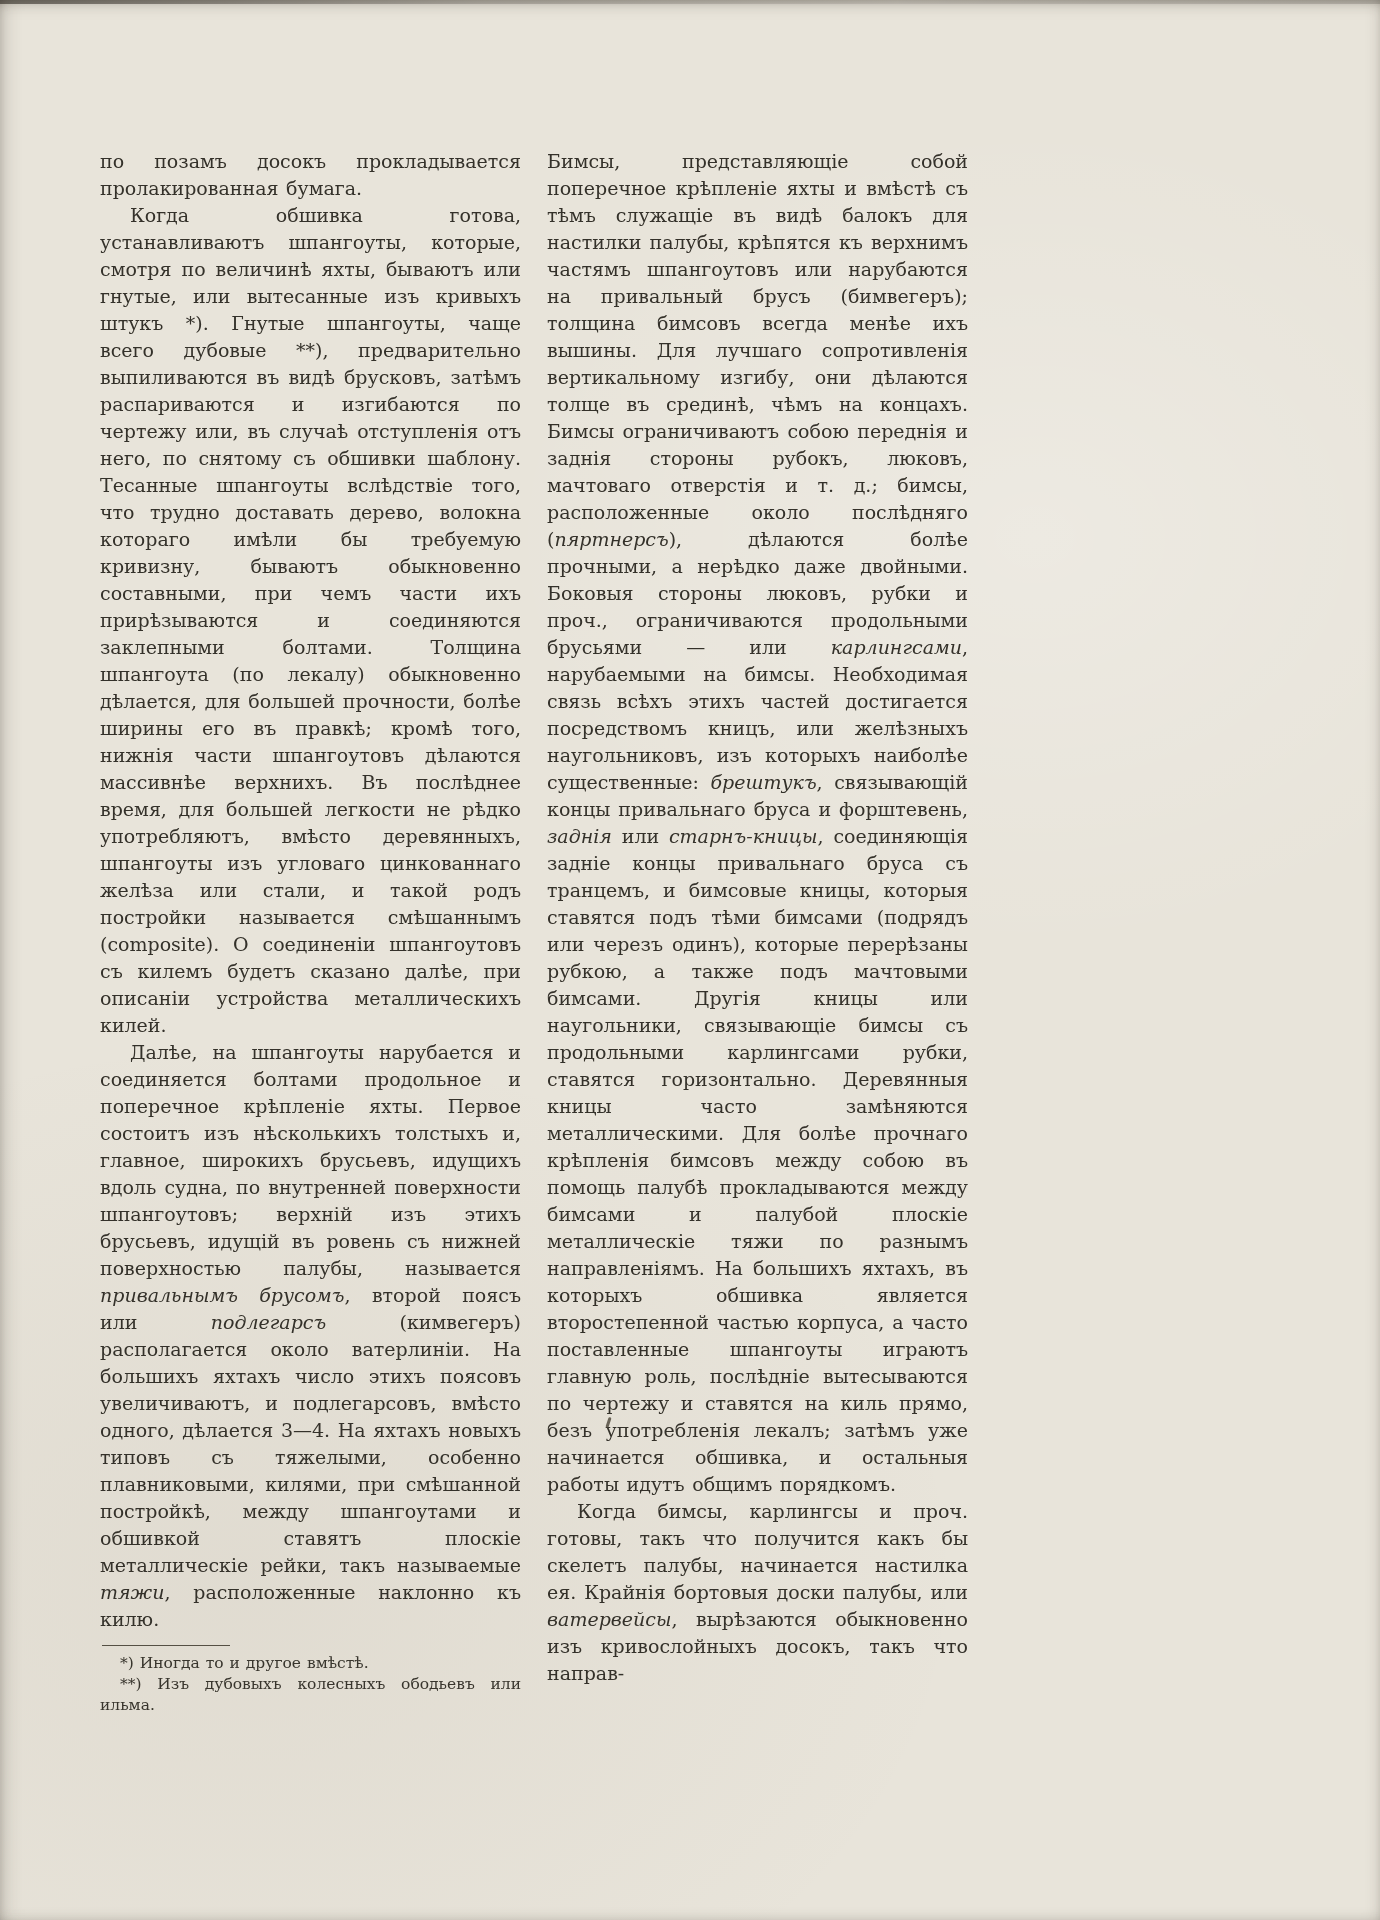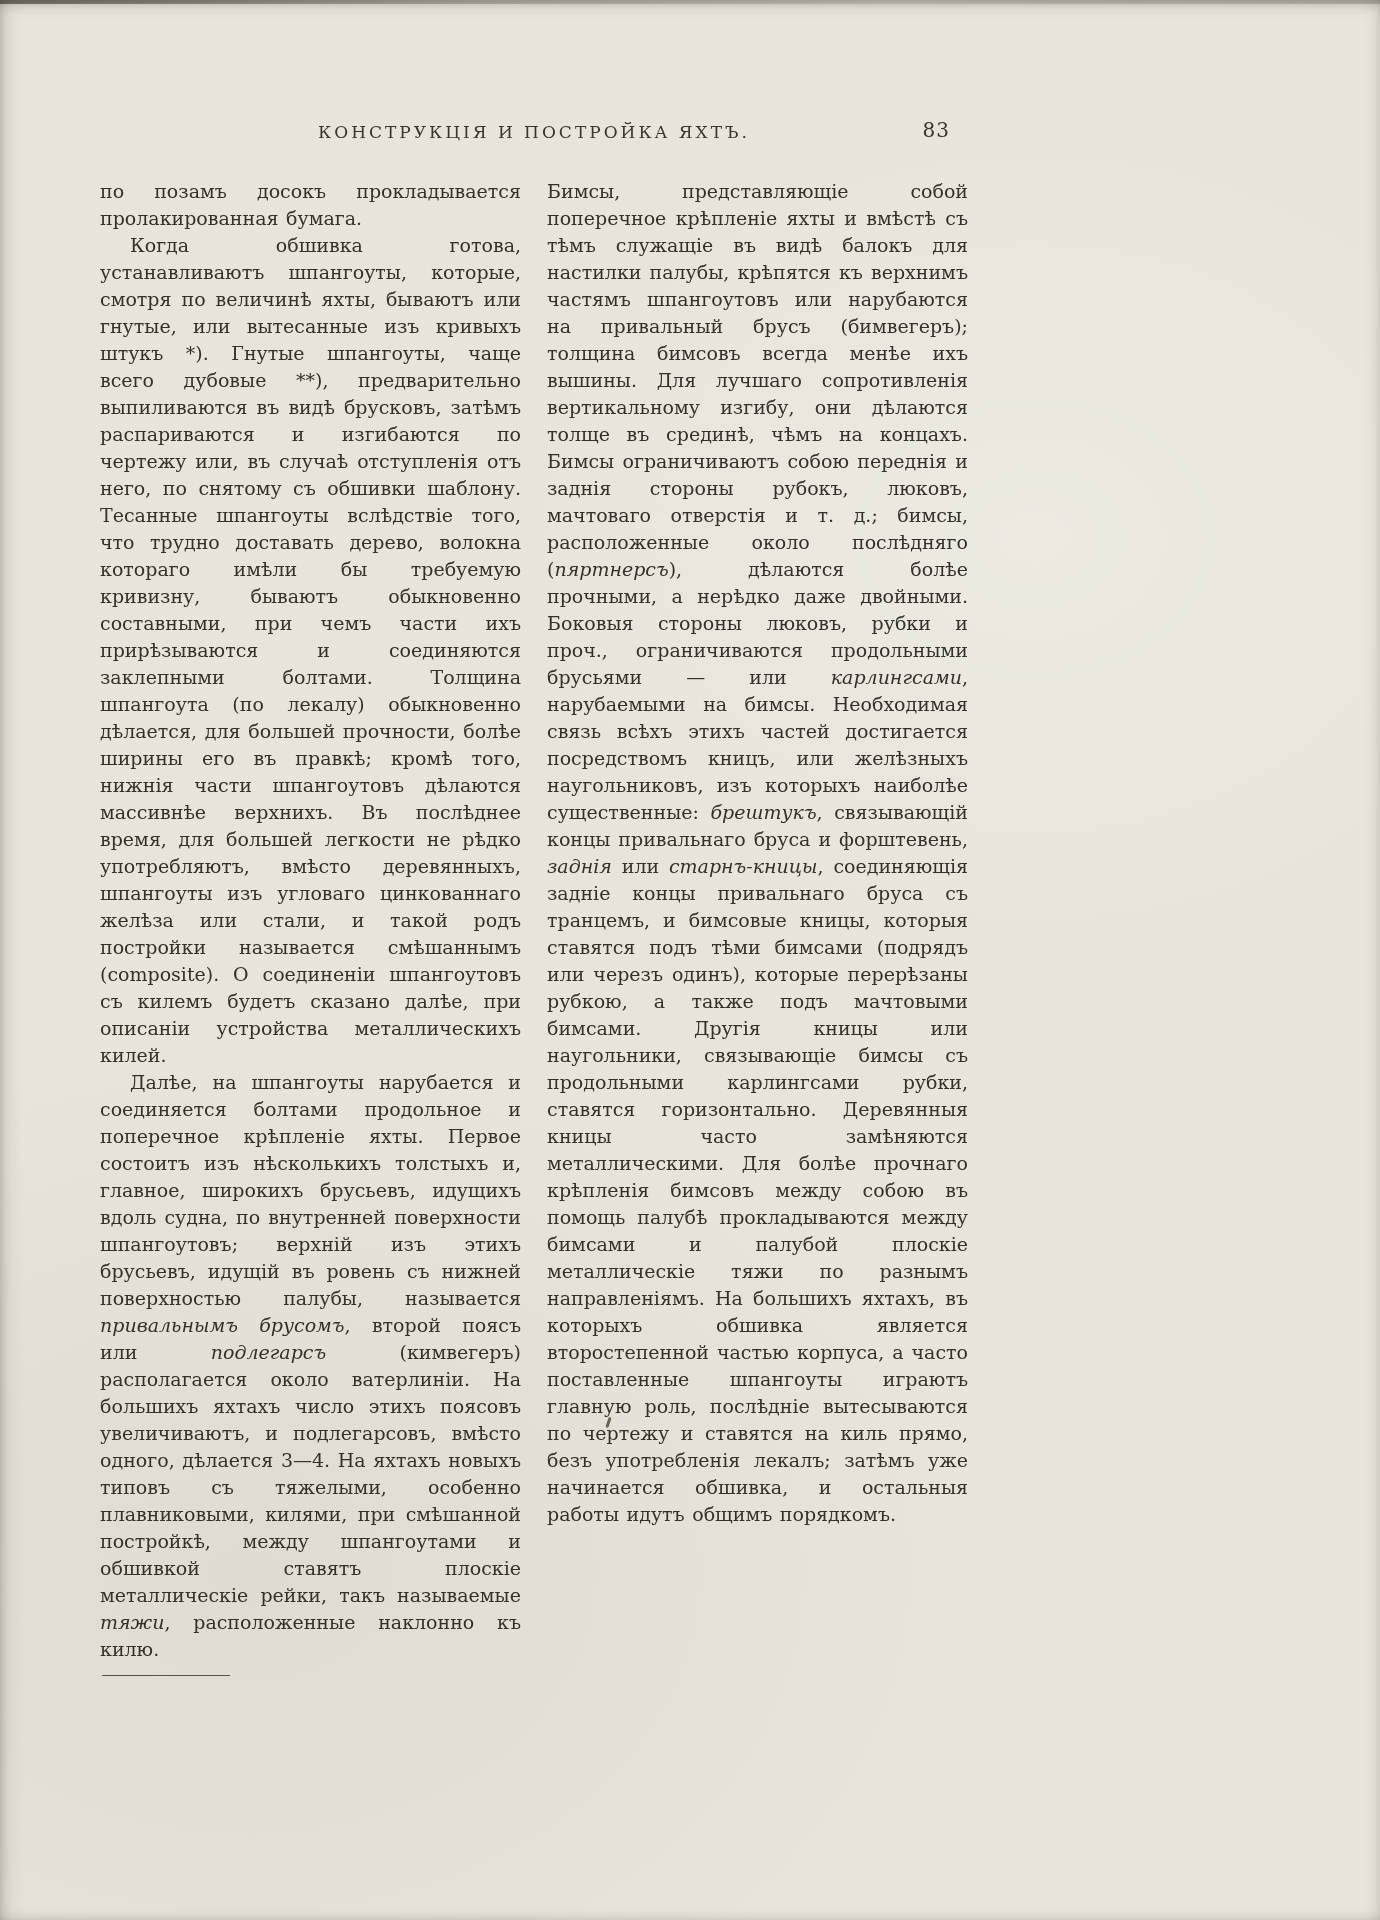--- a/index.html
+++ b/index.html
@@ -117,10 +117,6 @@
   <div class="edge-top"></div>
 
   <div class="content">
-    <div class="header">
-      <div class="running-title">КОНСТРУКЦІЯ И ПОСТРОЙКА ЯХТЪ.</div>
-      <div class="page-number">83</div>
-    </div>
 
     <div class="columns">
       <div class="col">

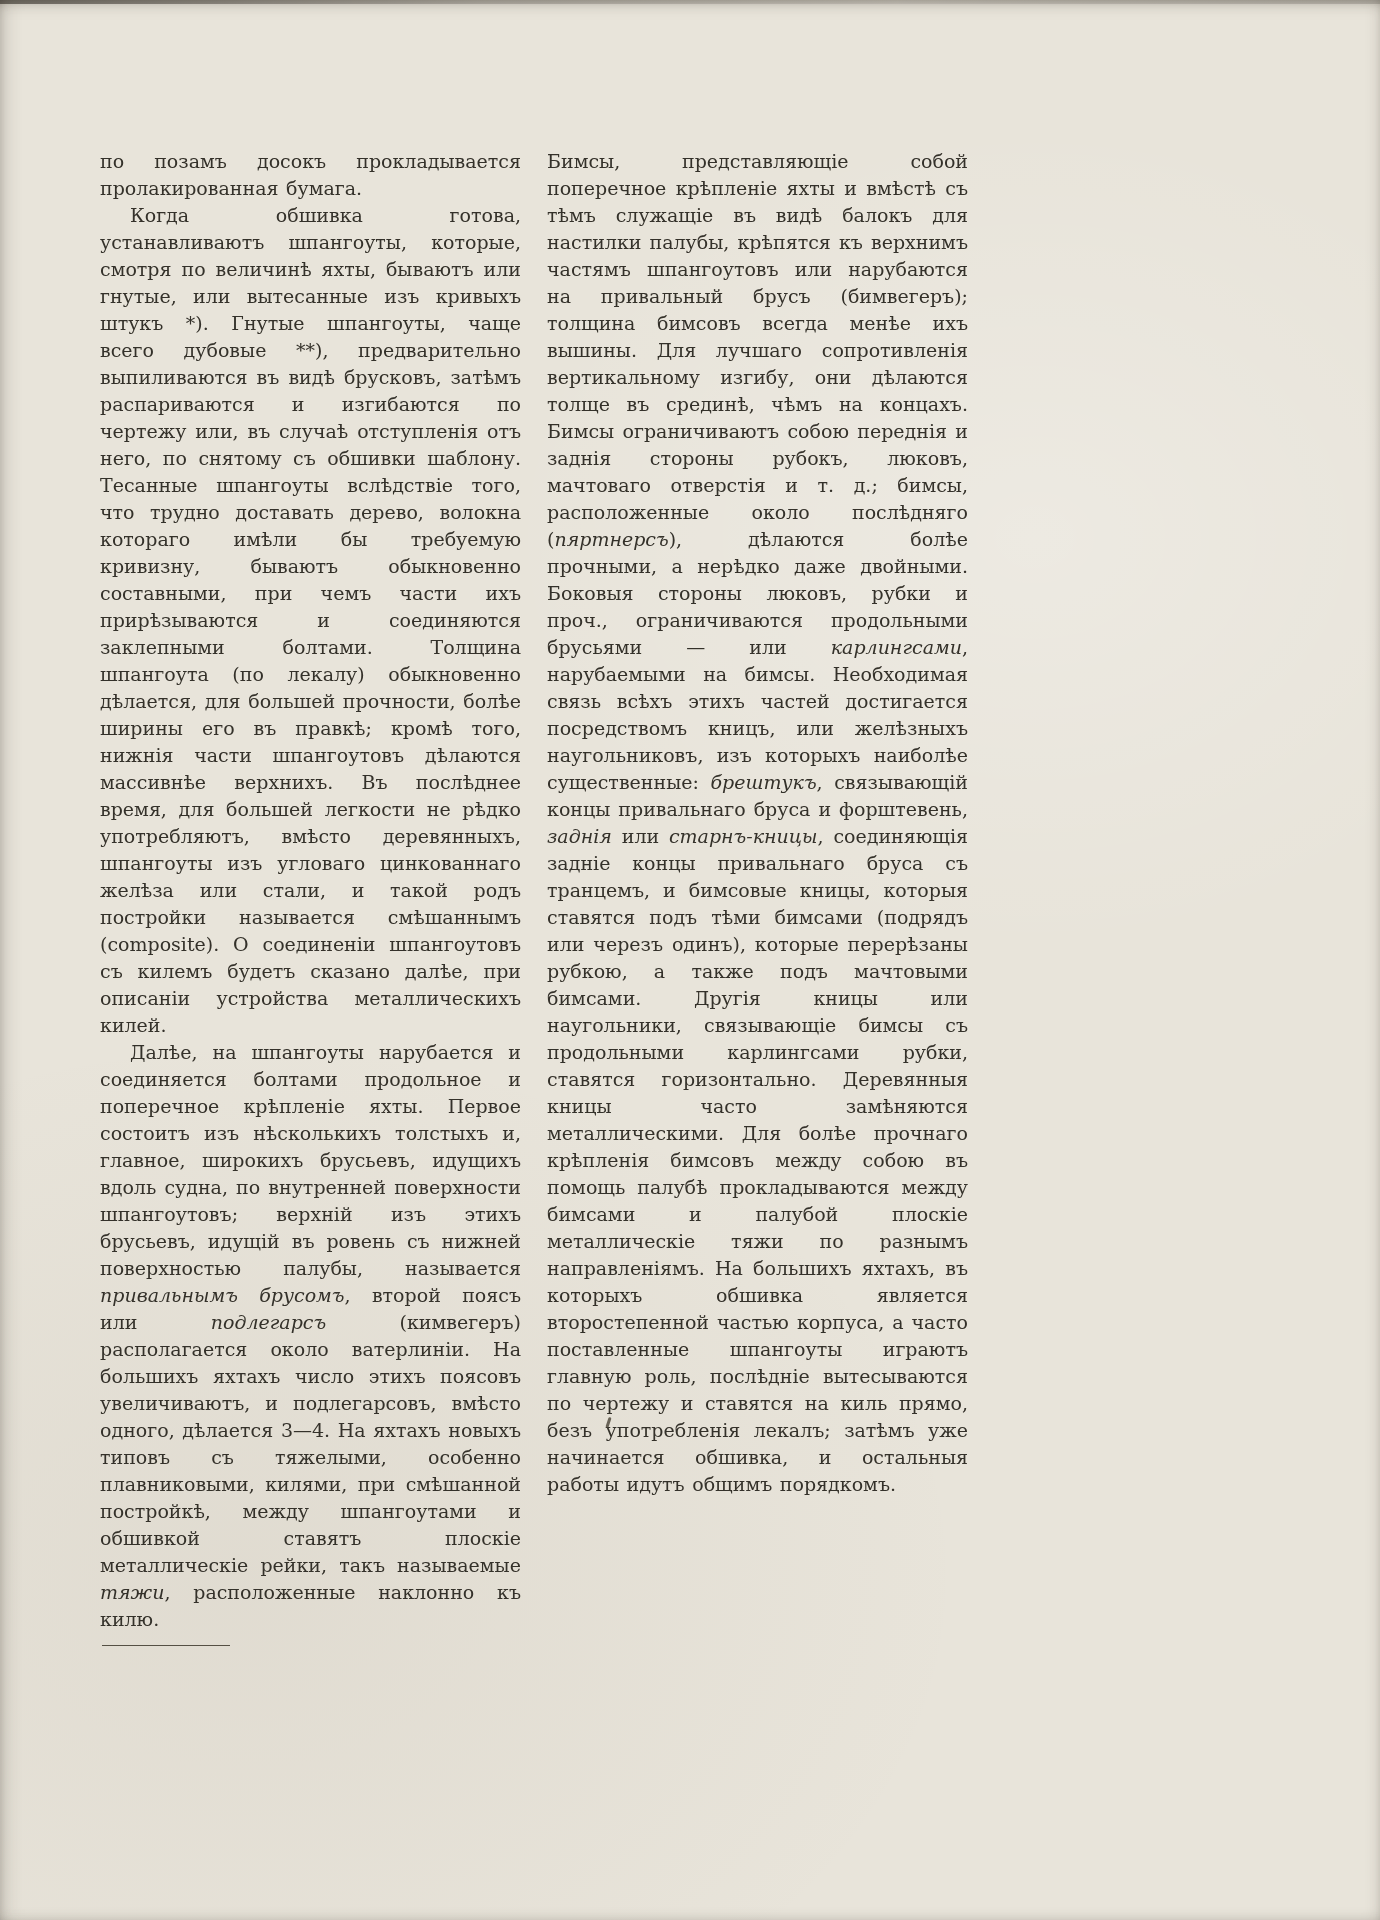--- a/index.html
+++ b/index.html
@@ -130,6 +130,7 @@
       <div class="col">
         <div>
             <p class="para noindent"><span>Бимсы, представляющіе собой поперечное крѣпленіе яхты и вмѣстѣ съ тѣмъ служащіе въ видѣ балокъ для настилки палубы, крѣпятся къ верхнимъ частямъ шпангоутовъ или нарубаются на привальный брусъ (бимвегеръ); толщина бимсовъ всегда менѣе ихъ вышины. Для лучшаго сопротивленія вертикальному изгибу, они дѣлаются толще въ срединѣ, чѣмъ на концахъ. Бимсы ограничиваютъ собою переднія и заднія стороны рубокъ, люковъ, мачтоваго отверстія и т. д.; бимсы, расположенные около послѣдняго (</span><em>пяртнерсъ</em><span>), дѣлаются болѣе прочными, а нерѣдко даже двойными. Боковыя стороны люковъ, рубки и проч., ограничиваются продольными брусьями — или </span><em>карлингсами</em><span>, нарубаемыми на бимсы. Необходимая связь всѣхъ этихъ частей достигается посредствомъ кницъ, или желѣзныхъ наугольниковъ, изъ которыхъ наиболѣе существенные: </span><em>брештукъ</em><span>, связывающій концы привальнаго бруса и форштевень, </span><em>заднія</em><span> или </span><em>старнъ-кницы</em><span>, соединяющія задніе концы привальнаго бруса съ транцемъ, и бимсовые кницы, которыя ставятся подъ тѣми бимсами (подрядъ или черезъ одинъ), которые перерѣзаны рубкою, а также подъ мачтовыми бимсами. Другія кницы или наугольники, связывающіе бимсы съ продольными карлингсами рубки, ставятся горизонтально. Деревянныя кницы часто замѣняются металлическими. Для болѣе прочнаго крѣпленія бимсовъ между собою въ помощь палубѣ прокладываются между бимсами и палубой плоскіе металлическіе тяжи по разнымъ направленіямъ. На большихъ яхтахъ, въ которыхъ обшивка является второстепенной частью корпуса, а часто поставленные шпангоуты играютъ главную роль, послѣдніе вытесываются по чертежу и ставятся на киль прямо, безъ употребленія лекалъ; затѣмъ уже начинается обшивка, и остальныя работы идутъ общимъ порядкомъ.</span></p>
+            <p class="para"><span>Когда бимсы, карлингсы и проч. готовы, такъ что получится какъ бы скелетъ палубы, начинается настилка ея. Крайнія бортовыя доски палубы, или </span><em>ватервейсы</em><span>, вырѣзаются обыкновенно изъ кривослойныхъ досокъ, такъ что направ-</span></p>
           </div>
       </div>
     </div>

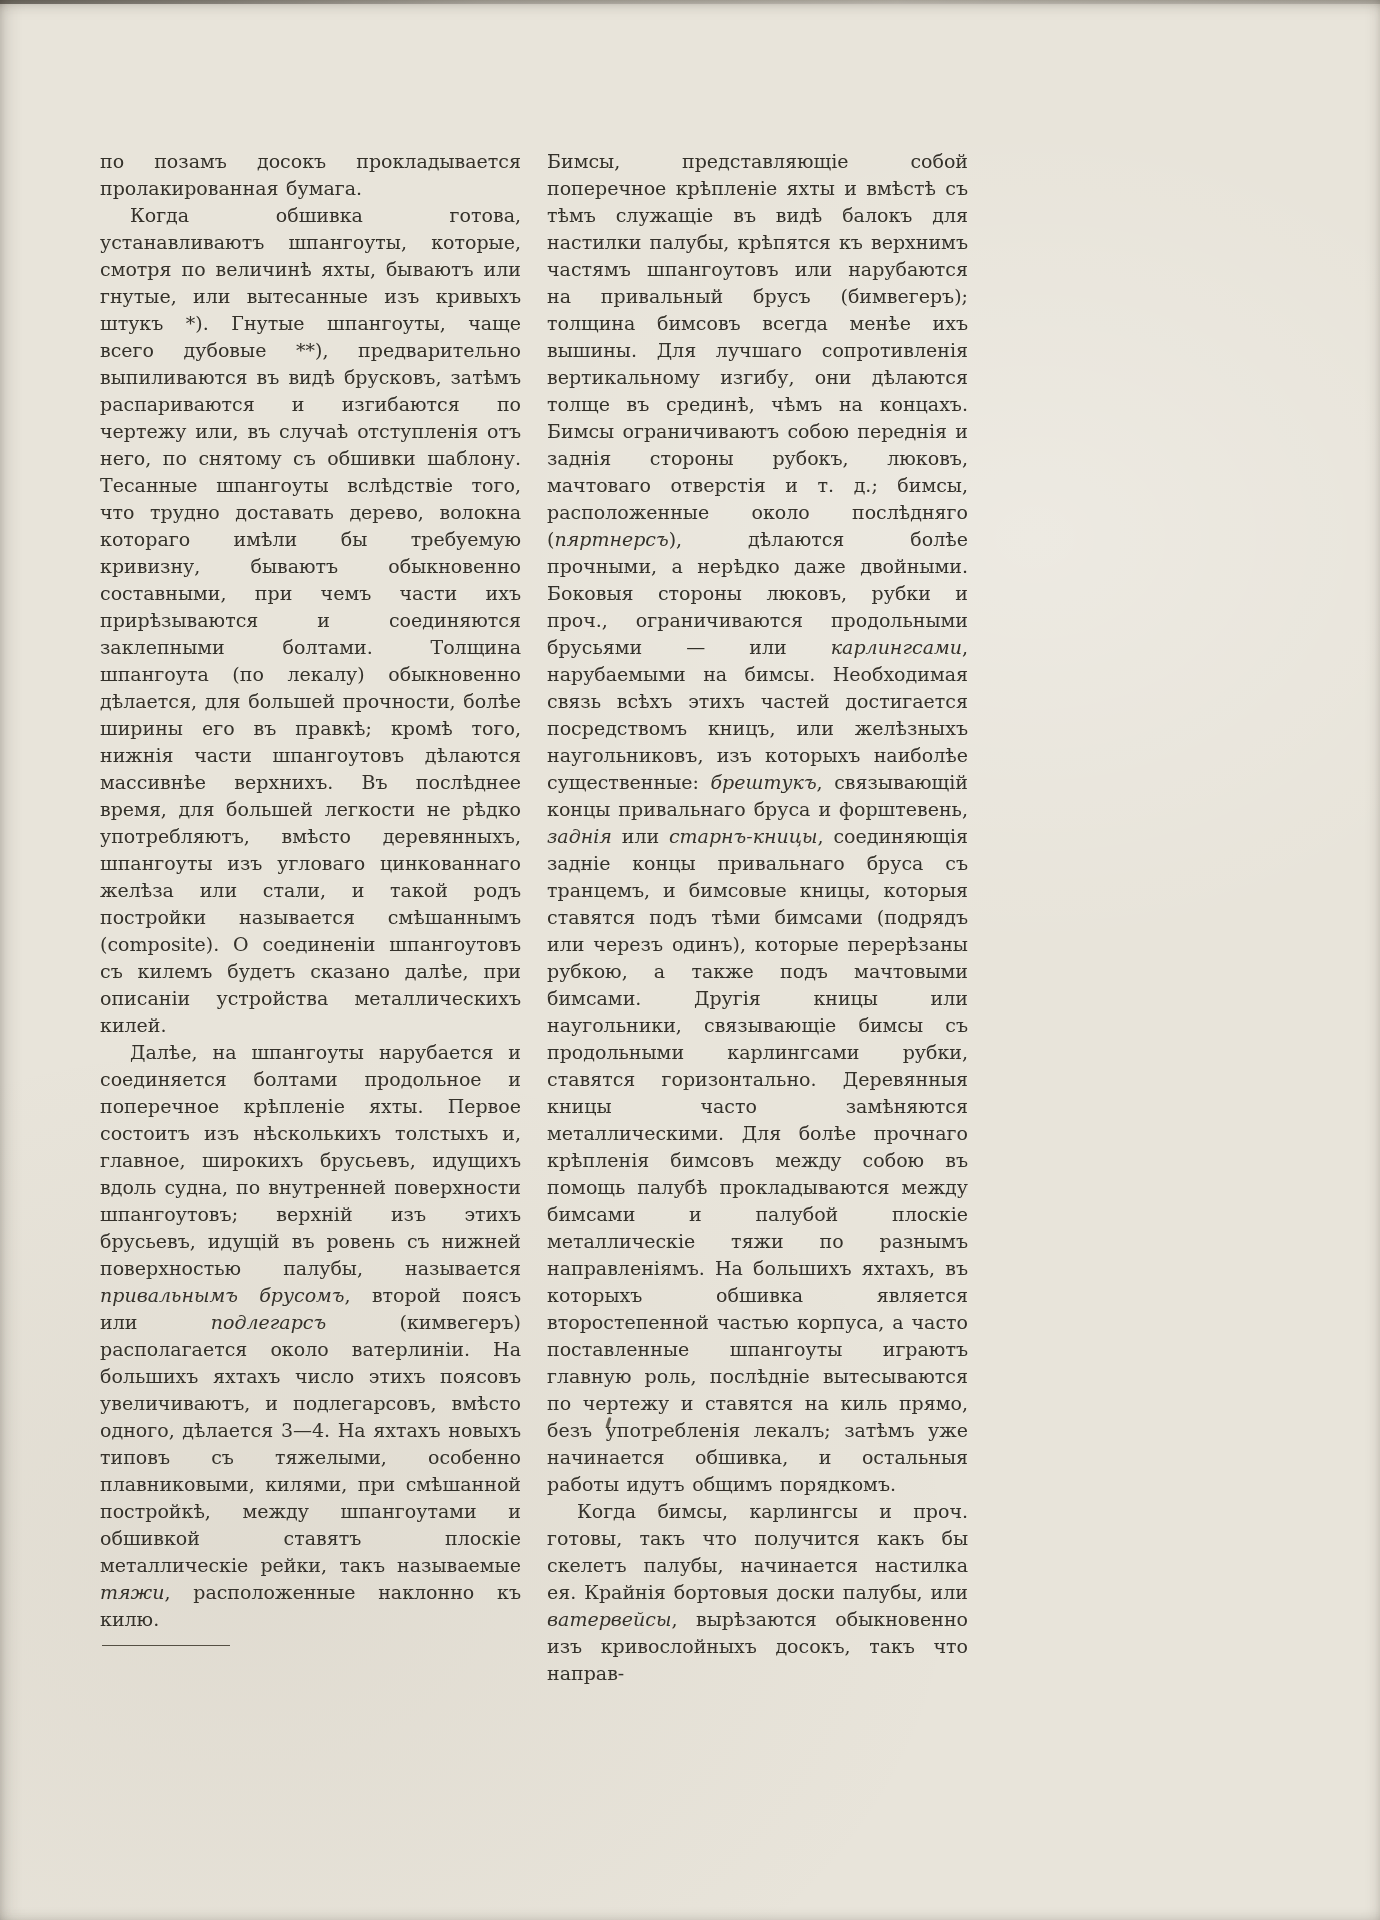--- a/index.html
+++ b/index.html
@@ -126,6 +126,10 @@
             <p class="para"><span>Далѣе, на шпангоуты нарубается и соединяется болтами продольное и поперечное крѣпленіе яхты. Первое состоитъ изъ нѣсколькихъ толстыхъ и, главное, широкихъ брусьевъ, идущихъ вдоль судна, по внутренней поверхности шпангоутовъ; верхній изъ этихъ брусьевъ, идущій въ ровень съ нижней поверхностью палубы, называется </span><em>привальнымъ брусомъ</em><span>, второй поясъ или </span><em>подлегарсъ</em><span> (кимвегеръ) располагается около ватерлиніи. На большихъ яхтахъ число этихъ поясовъ увеличиваютъ, и подлегарсовъ, вмѣсто одного, дѣлается 3—4. На яхтахъ новыхъ типовъ съ тяжелыми, особенно плавниковыми, килями, при смѣшанной постройкѣ, между шпангоутами и обшивкой ставятъ плоскіе металлическіе рейки, такъ называемые </span><em>тяжи</em><span>, расположенные наклонно къ килю.</span></p>
           </div>
         <hr class="footnote-rule">
+        <div>
+            <p class="fnote"><span>*) Иногда то и другое вмѣстѣ.</span></p>
+            <p class="fnote"><span>**) Изъ дубовыхъ колесныхъ ободьевъ или ильма.</span></p>
+          </div>
       </div>
       <div class="col">
         <div>

